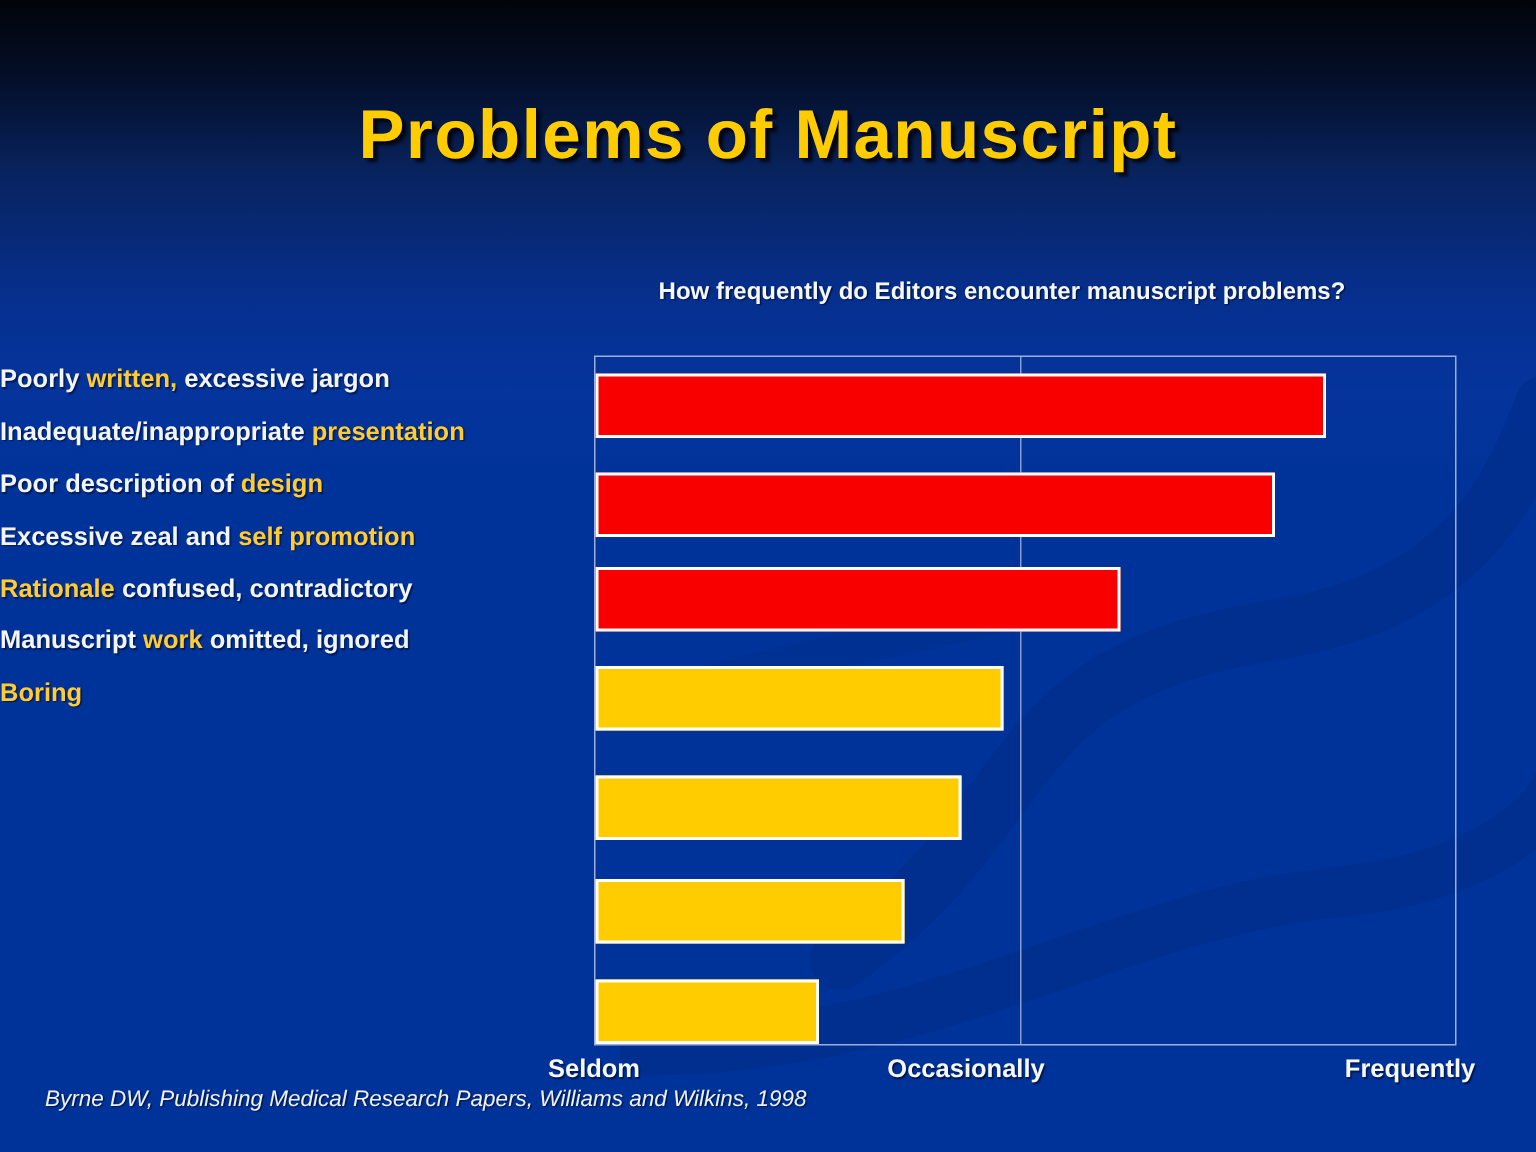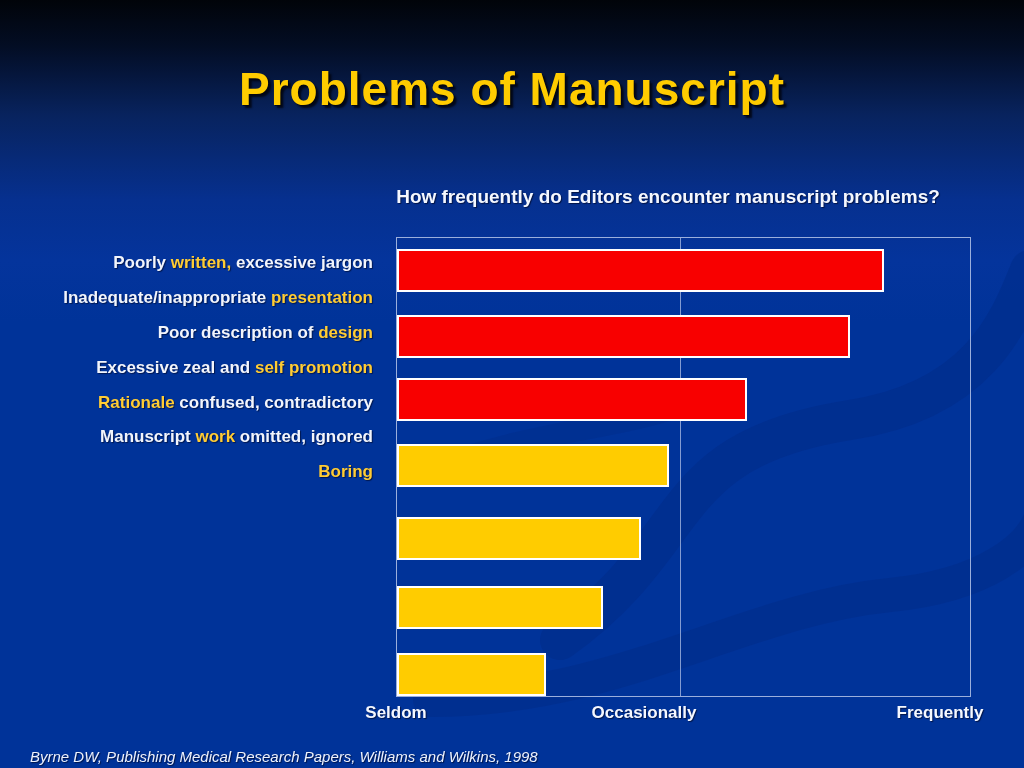--- a/index.html
+++ b/index.html
@@ -28,7 +28,7 @@
   .chart-title{
     position:absolute;left:388px;top:186px;width:560px;
     text-align:center;
-    font-size:19px;font-weight:bold;color:#F5F8FF;
+    font-size:16px;font-weight:bold;color:#F5F8FF;
     text-shadow:1px 1px 1px rgba(0,0,20,0.6);
   }
   .labels{

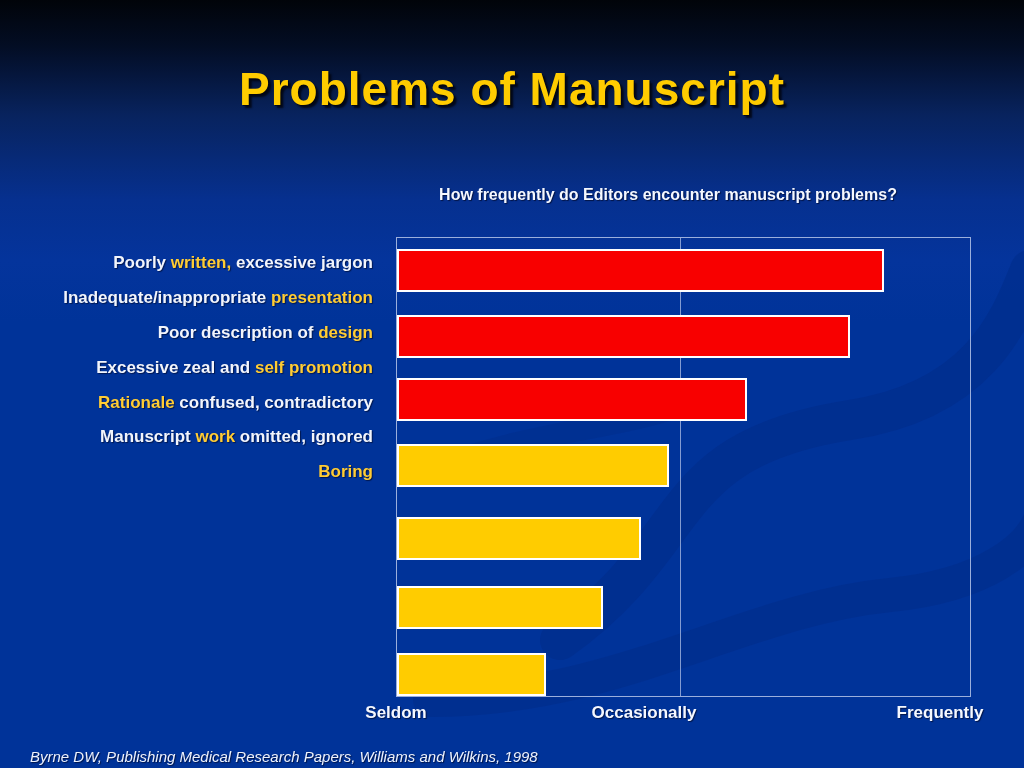--- a/index.html
+++ b/index.html
@@ -32,8 +32,8 @@
     text-shadow:1px 1px 1px rgba(0,0,20,0.6);
   }
   .labels{
-    position:absolute;left:0;top:246px;width:373px;
-    text-align:right;
+    position:absolute;left:0;top:236px;width:373px;
+    text-align:left;
   }
   .cat-line{
     height:34.9px;line-height:34.9px;

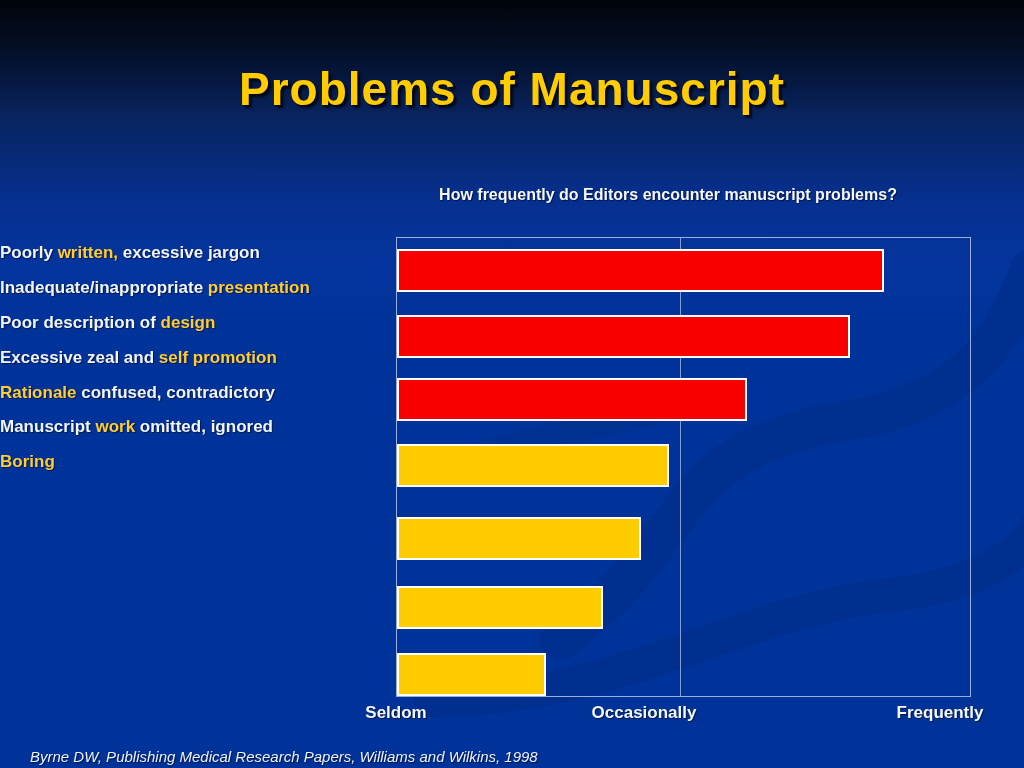--- a/index.html
+++ b/index.html
@@ -69,7 +69,7 @@
   .tick-occasionally{left:644px;}
   .tick-frequently{left:940px;}
   .citation{
-    position:absolute;left:30px;top:748px;
+    position:absolute;left:30px;top:724px;
     font-size:15px;font-style:italic;color:#EDF2FD;
     text-shadow:1px 1px 1px rgba(0,0,20,0.6);
     white-space:nowrap;

